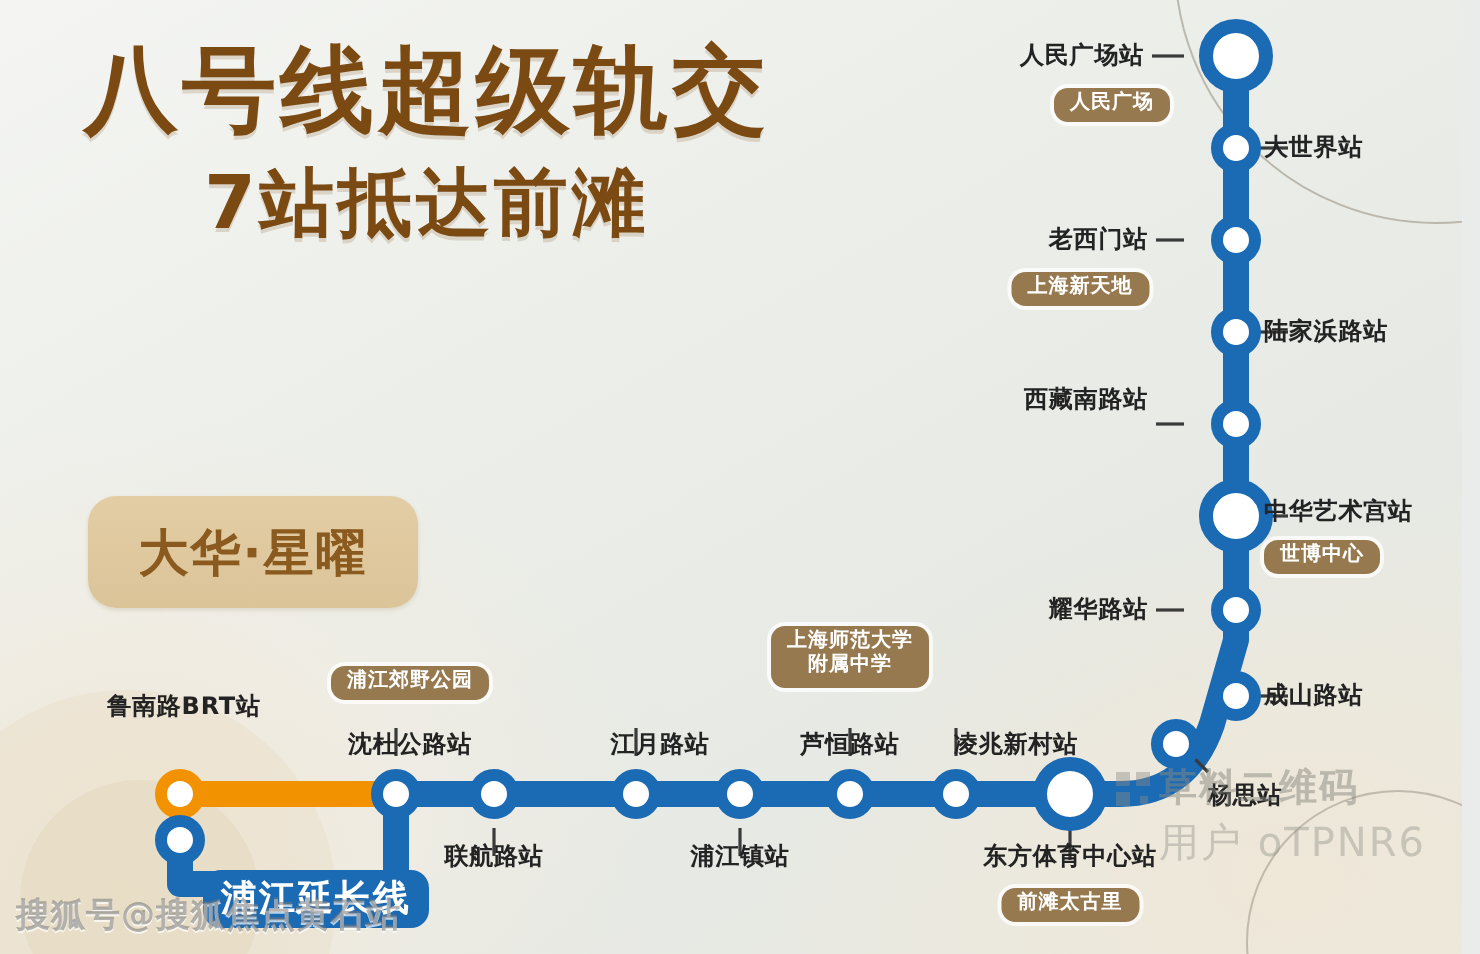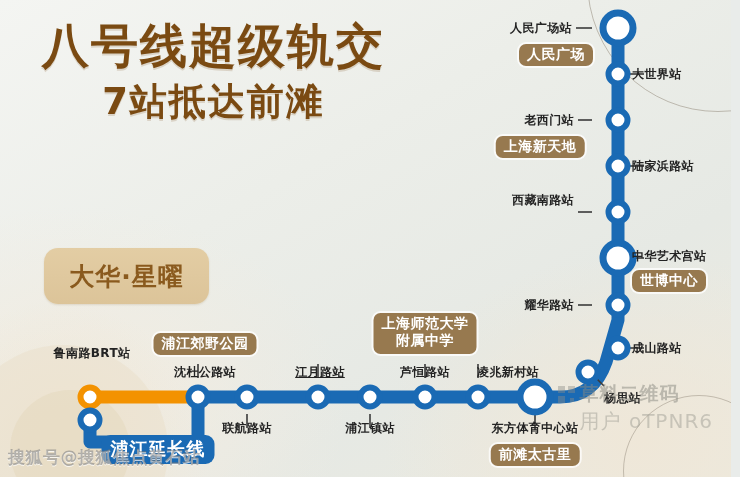--- a/index.html
+++ b/index.html
@@ -65,7 +65,7 @@
     position:absolute;white-space:nowrap;
     background:#97794f;color:#fff;
     border-radius:7px;padding:2px 8px 3px;
-    font-size:14px;font-weight:700;letter-spacing:.5px;
+    font-size:10px;font-weight:700;letter-spacing:.5px;
     font-family:"DejaVu Sans","Liberation Sans",sans-serif;
     box-shadow:0 0 0 2px rgba(255,255,255,.75);
     line-height:1.24;text-align:center;

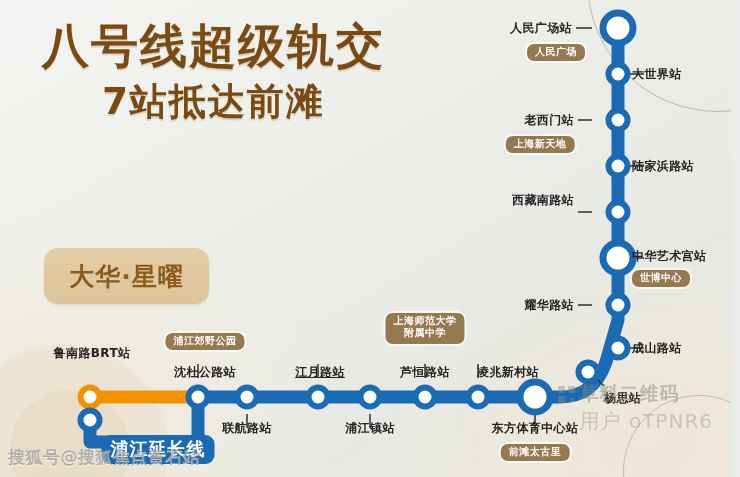--- a/index.html
+++ b/index.html
@@ -201,7 +201,7 @@
 
   <div class="st-label bot" style="left:247px;top:420px;">联航路站</div>
 
-  <div class="st-label top" style="left:320px;top:381px;text-decoration:underline;">江月路站</div>
+  <div class="st-label top" style="left:330px;top:381px;">江月路站</div>
 
   <div class="st-label bot" style="left:370px;top:420px;">浦江镇站</div>
 

